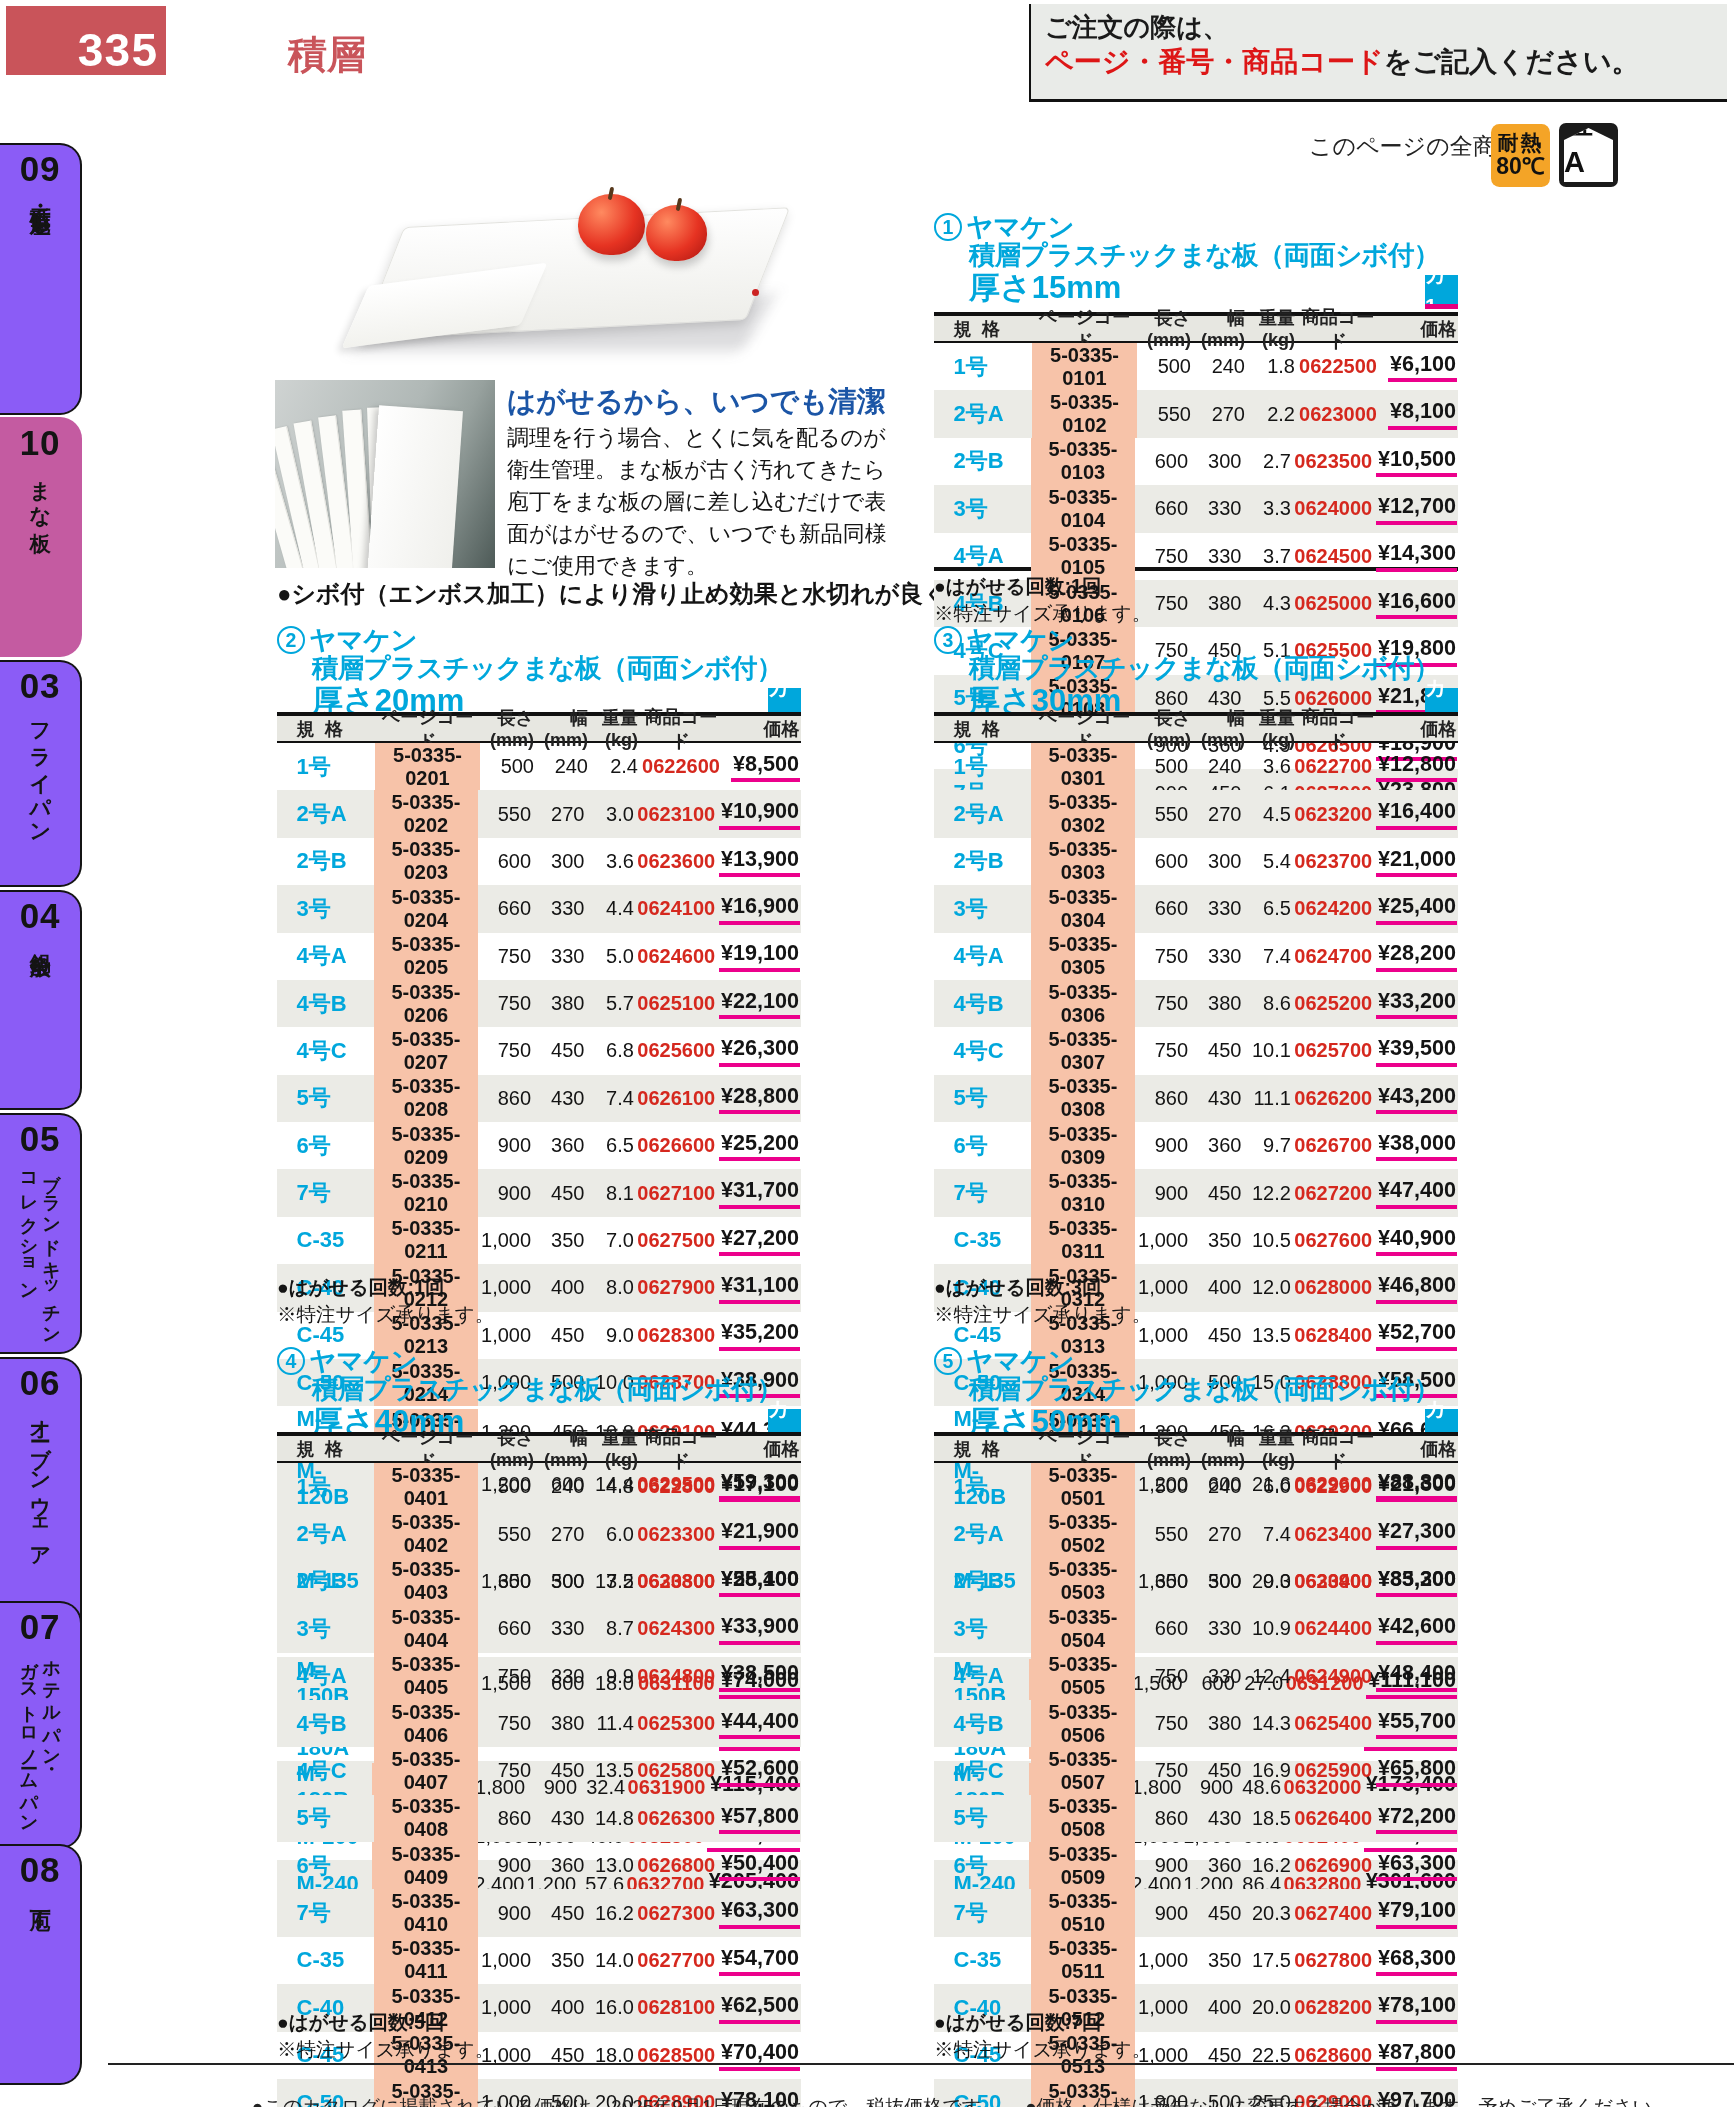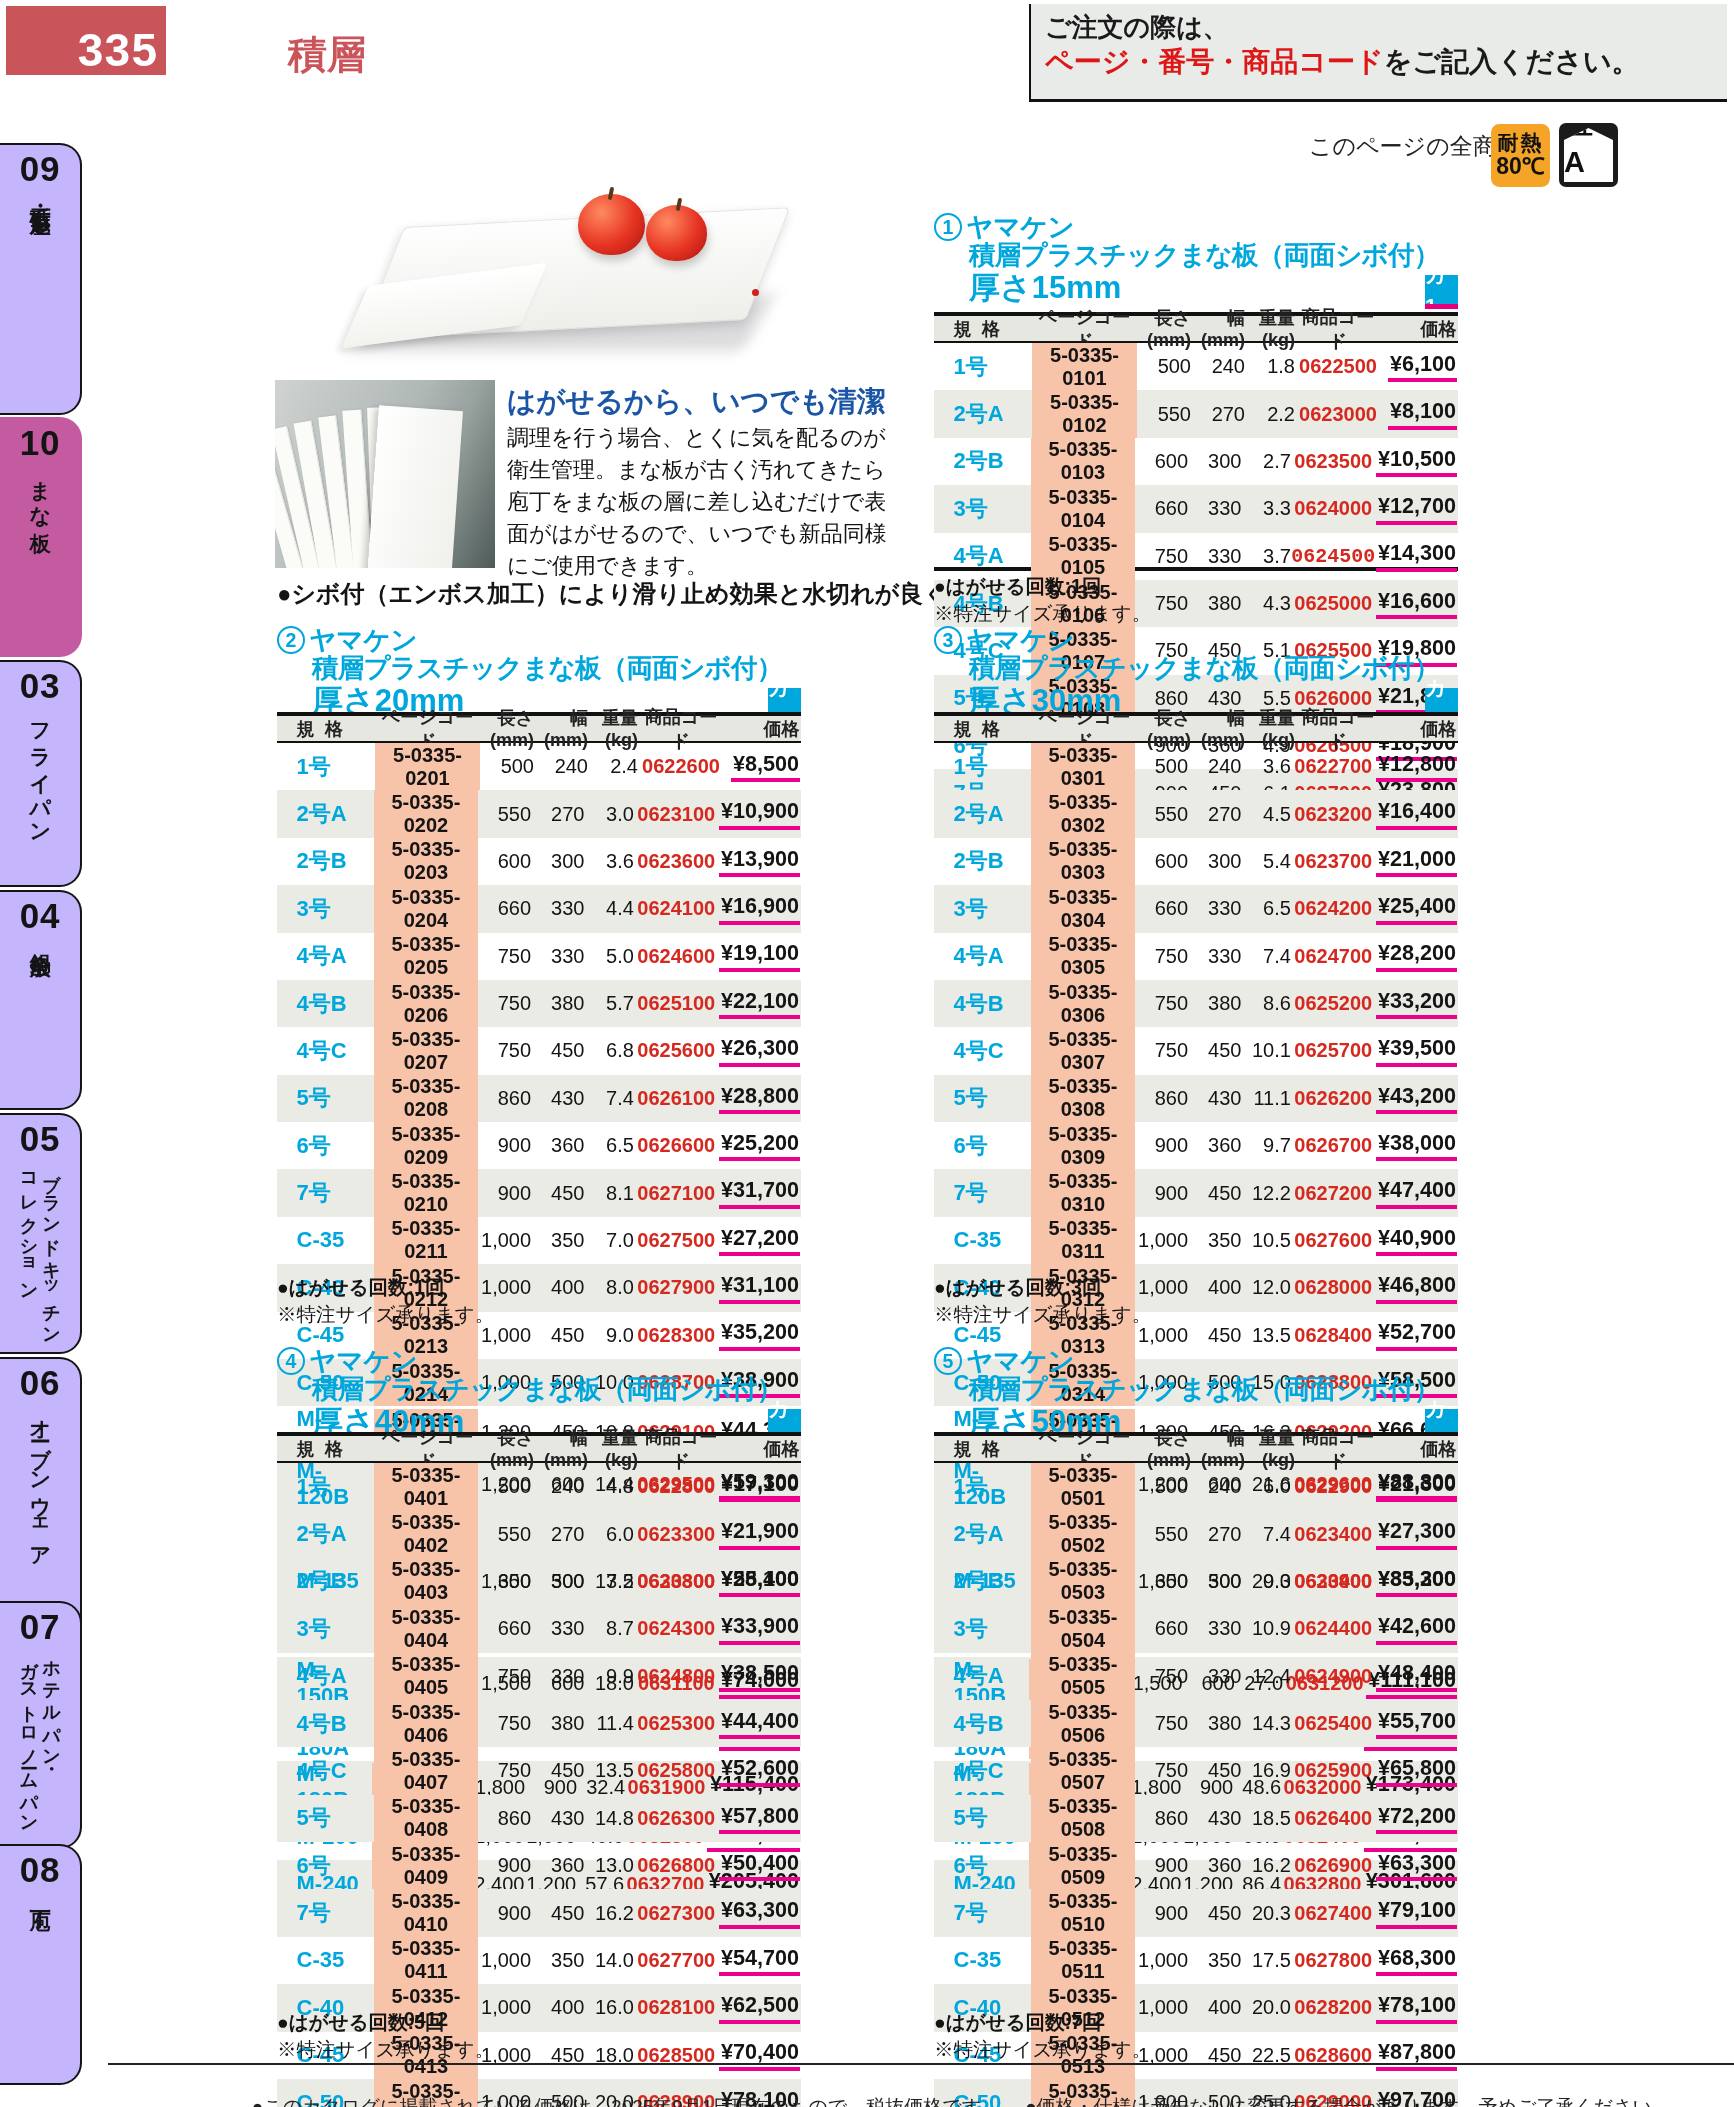--- a/index.html
+++ b/index.html
@@ -26,7 +26,7 @@
     display:flex;align-items:flex-end;justify-content:center;}
   .direct-inner span{font-size:29px;font-weight:700;color:#111;line-height:1.35;}
   
-  .tab{position:absolute;left:0;width:82px;background:#c4b5fd;border:2.8px solid #141414;border-left:none;
+  .tab{position:absolute;left:0;width:82px;background:#8b5cf6;border:2.8px solid #141414;border-left:none;
     border-radius:0 22px 22px 0;box-sizing:border-box;display:flex;flex-direction:column;align-items:center;}
   .tab.active{background:#c45ba1;border-color:#c45ba1;}
   .tab .num{font-size:35px;font-weight:700;color:#141414;margin-top:5.6px;line-height:1;letter-spacing:0.7px;}

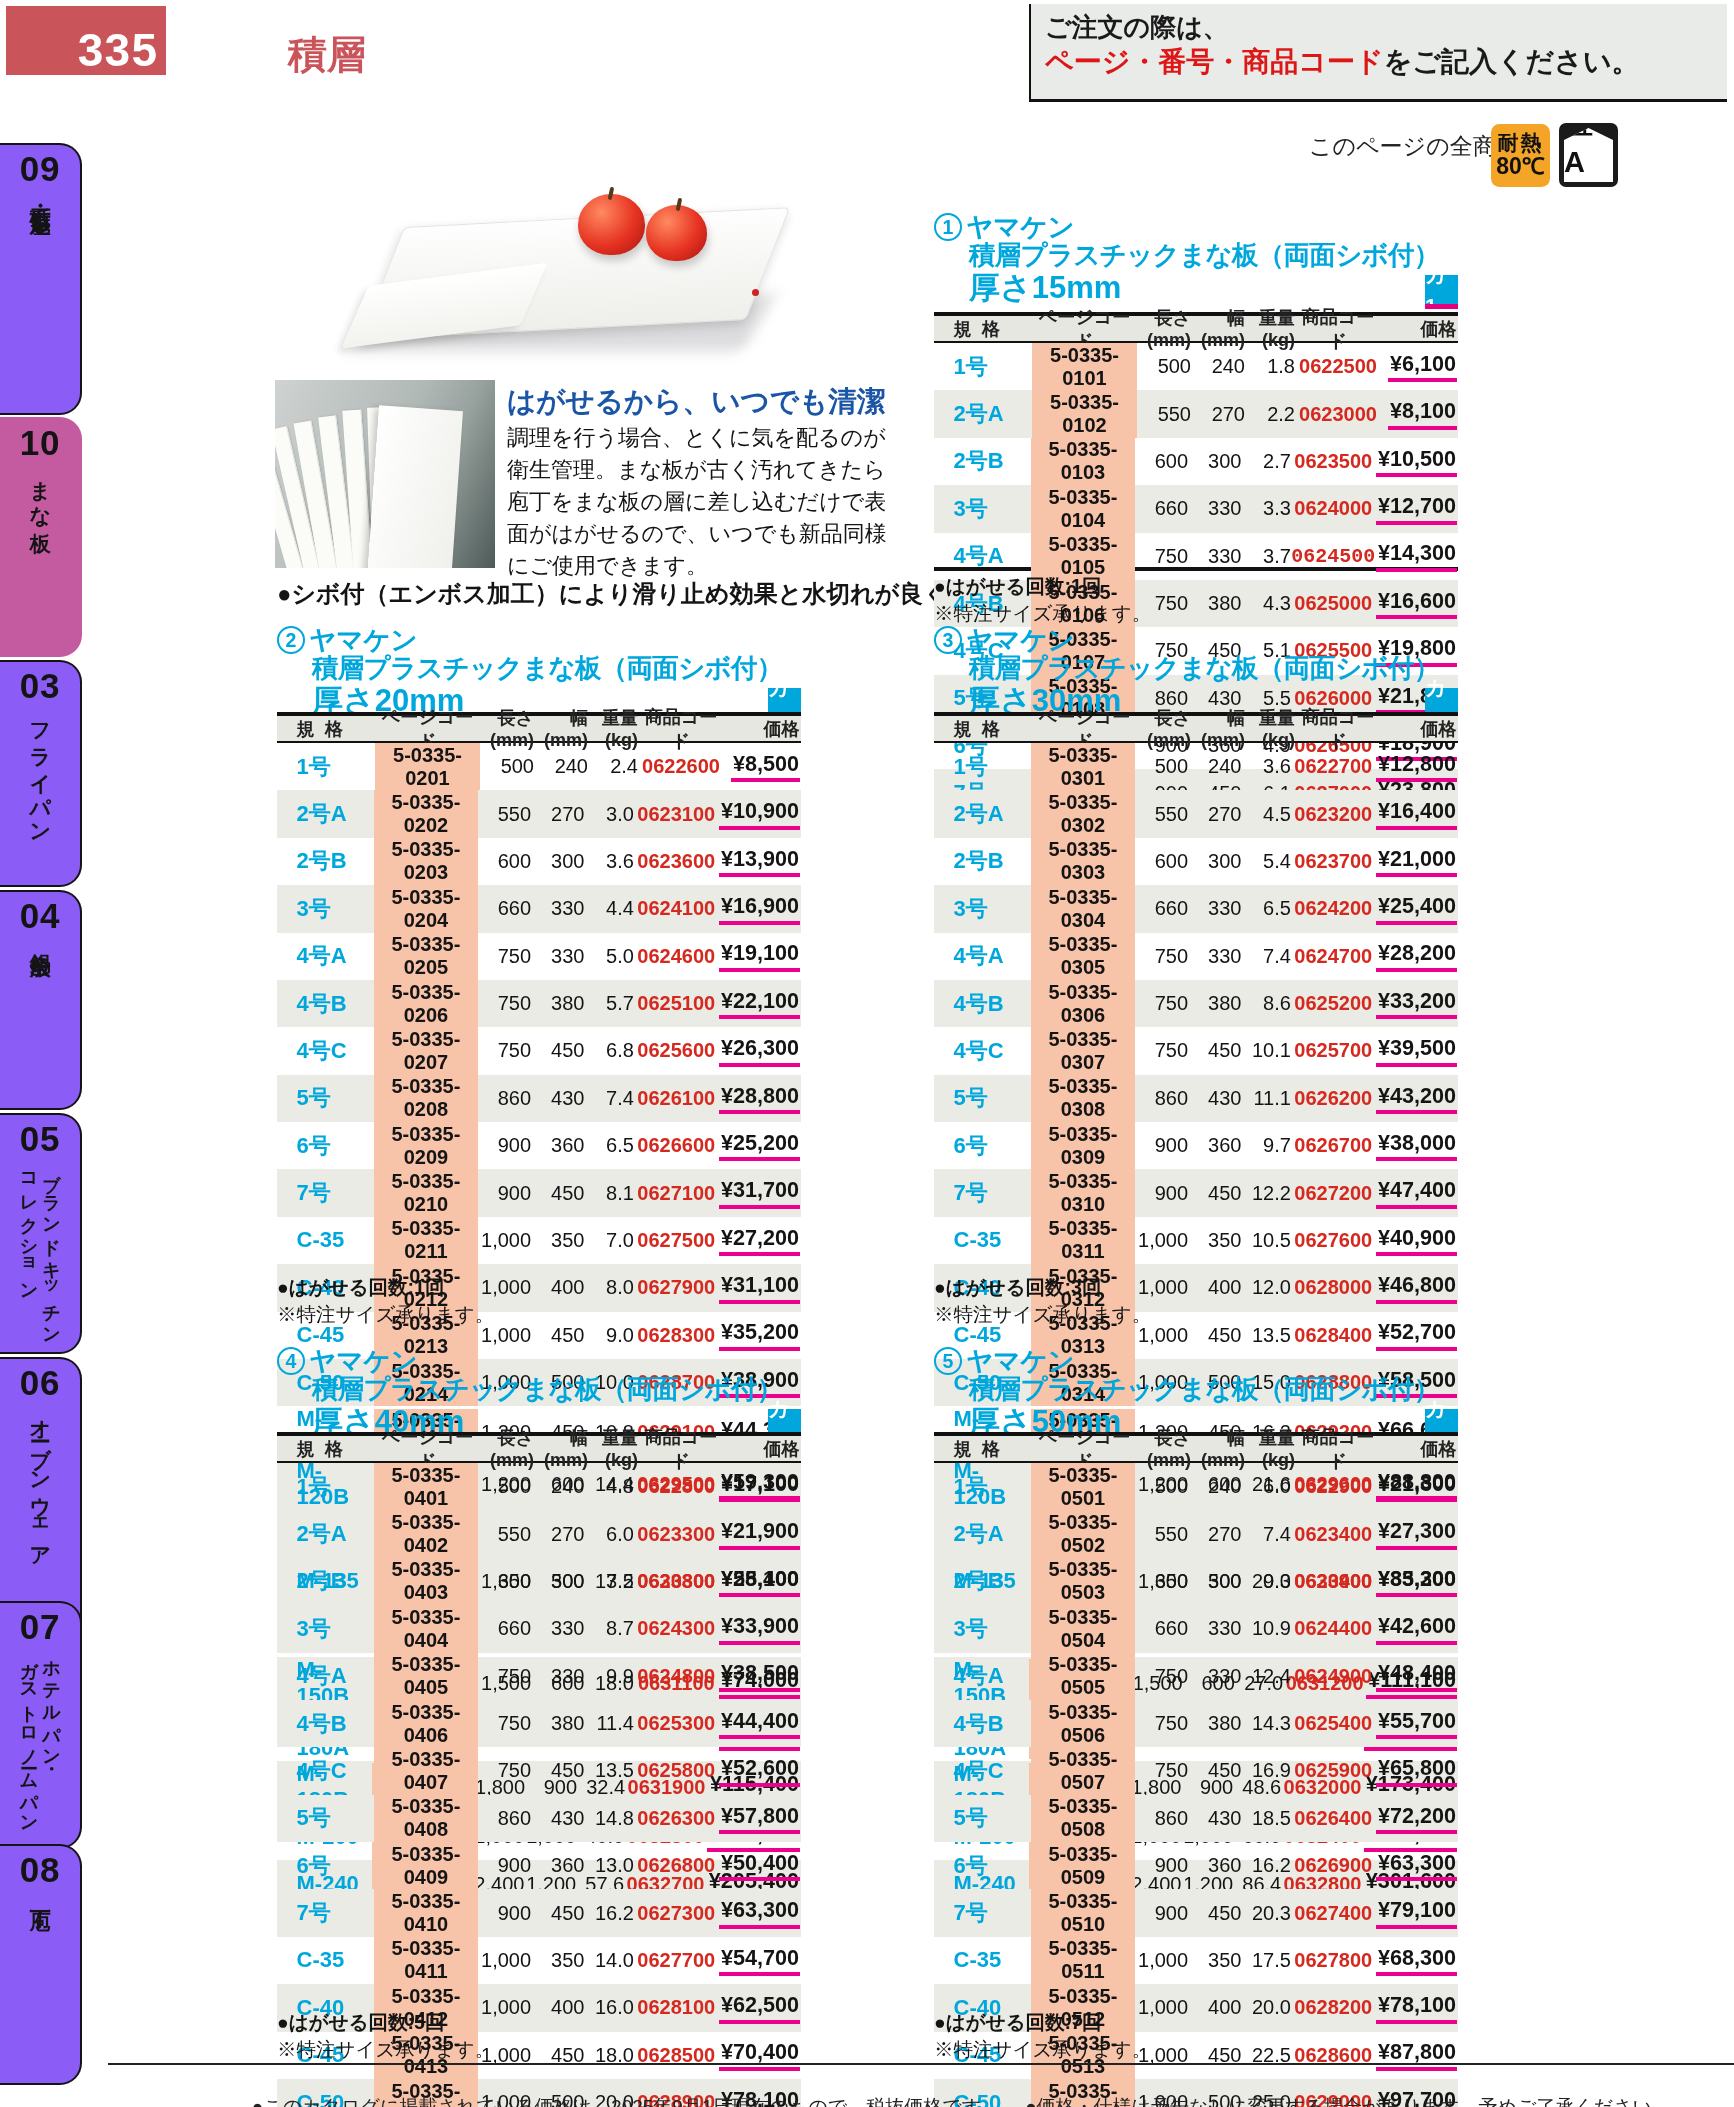--- a/index.html
+++ b/index.html
@@ -264,7 +264,7 @@
             <div class="col-len">750</div>
             <div class="col-wid">330</div>
             <div class="col-wgt">3.7</div>
-            <div class="col-item"><div class="item-code" style="display: inline; font-family: Liberation Mono, monospace;">0624500</div></div>
+            <div class="col-item"><div class="item-code" style="display: inline;">0624500</div></div>
             <div class="col-price"><div class="price-u">¥14,300</div></div>
           </div>
           <div class="trow">

